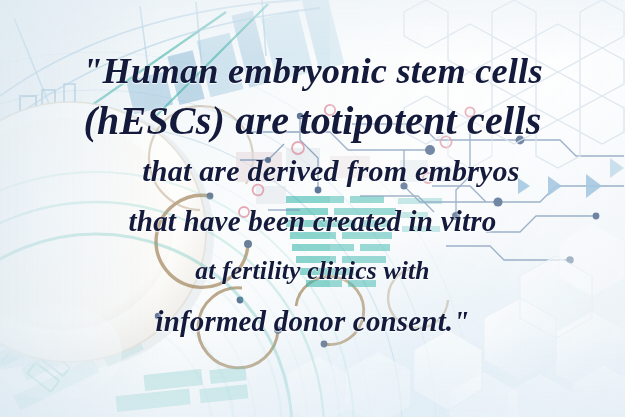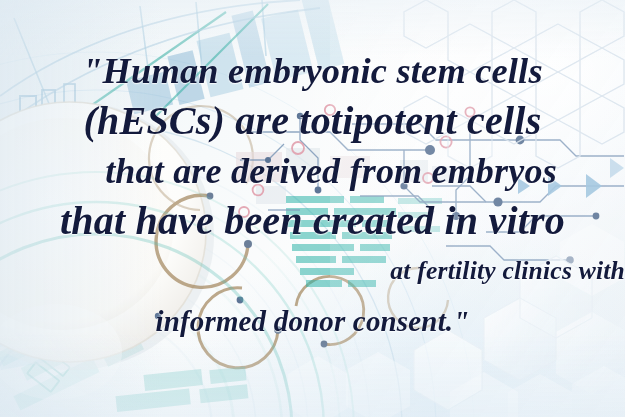--- a/index.html
+++ b/index.html
@@ -348,7 +348,7 @@
   <div id="quote-block">
     <span class="quote-line l1" style="font-size: 36.35px;">"Human embryonic stem cells</span>
     <span class="quote-line l2" style="font-size: 40px;">(hESCs) are totipotent cells</span>
-    <span class="quote-line l3" style="font-size: 36px; padding-left: 37px;">that are derived from embryos</span>
+    <span class="quote-line l3" style="font-size: 30px; padding-left: 37px;">that are derived from embryos</span>
     <span class="quote-line l4" style="font-size: 40px; text-align: center;">that have been created in vitro</span>
     <span class="quote-line l5" style="font-size: 25.6px;">at fertility clinics with</span>
     <span class="quote-line l6" style="font-size: 28.93px;">informed donor consent."</span>

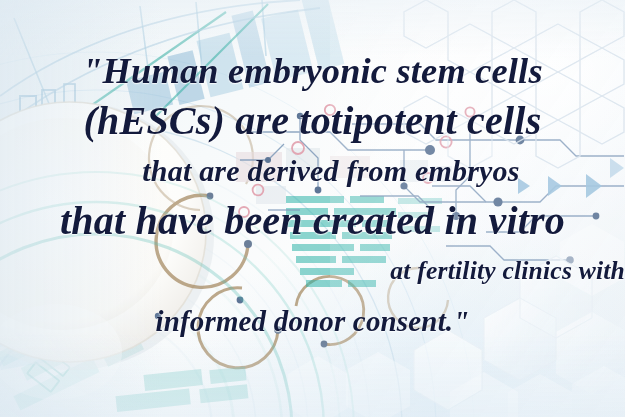--- a/index.html
+++ b/index.html
@@ -349,7 +349,7 @@
     <span class="quote-line l1" style="font-size: 36.35px;">"Human embryonic stem cells</span>
     <span class="quote-line l2" style="font-size: 40px;">(hESCs) are totipotent cells</span>
     <span class="quote-line l3" style="font-size: 30px; padding-left: 37px;">that are derived from embryos</span>
-    <span class="quote-line l4" style="font-size: 40px; text-align: center;">that have been created in vitro</span>
+    <span class="quote-line l4" style="font-size: 29px; text-align: center;">that have been created in vitro</span>
     <span class="quote-line l5" style="font-size: 25.6px;">at fertility clinics with</span>
     <span class="quote-line l6" style="font-size: 28.93px;">informed donor consent."</span>
   </div>

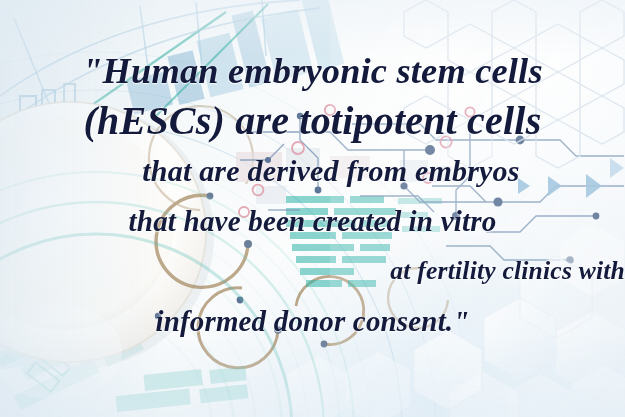--- a/index.html
+++ b/index.html
@@ -62,7 +62,7 @@
   .quote-line.l2 { font-size: 40px; }
   .quote-line.l3 { font-size: 40px; }
   .quote-line.l4 { font-size: 40px; }
-  .quote-line.l5 { font-size: 40px; text-align: right; }
+  .quote-line.l5 { font-size: 40px; }
   .quote-line.l6 { font-size: 40px; }
 </style>
 </head>

